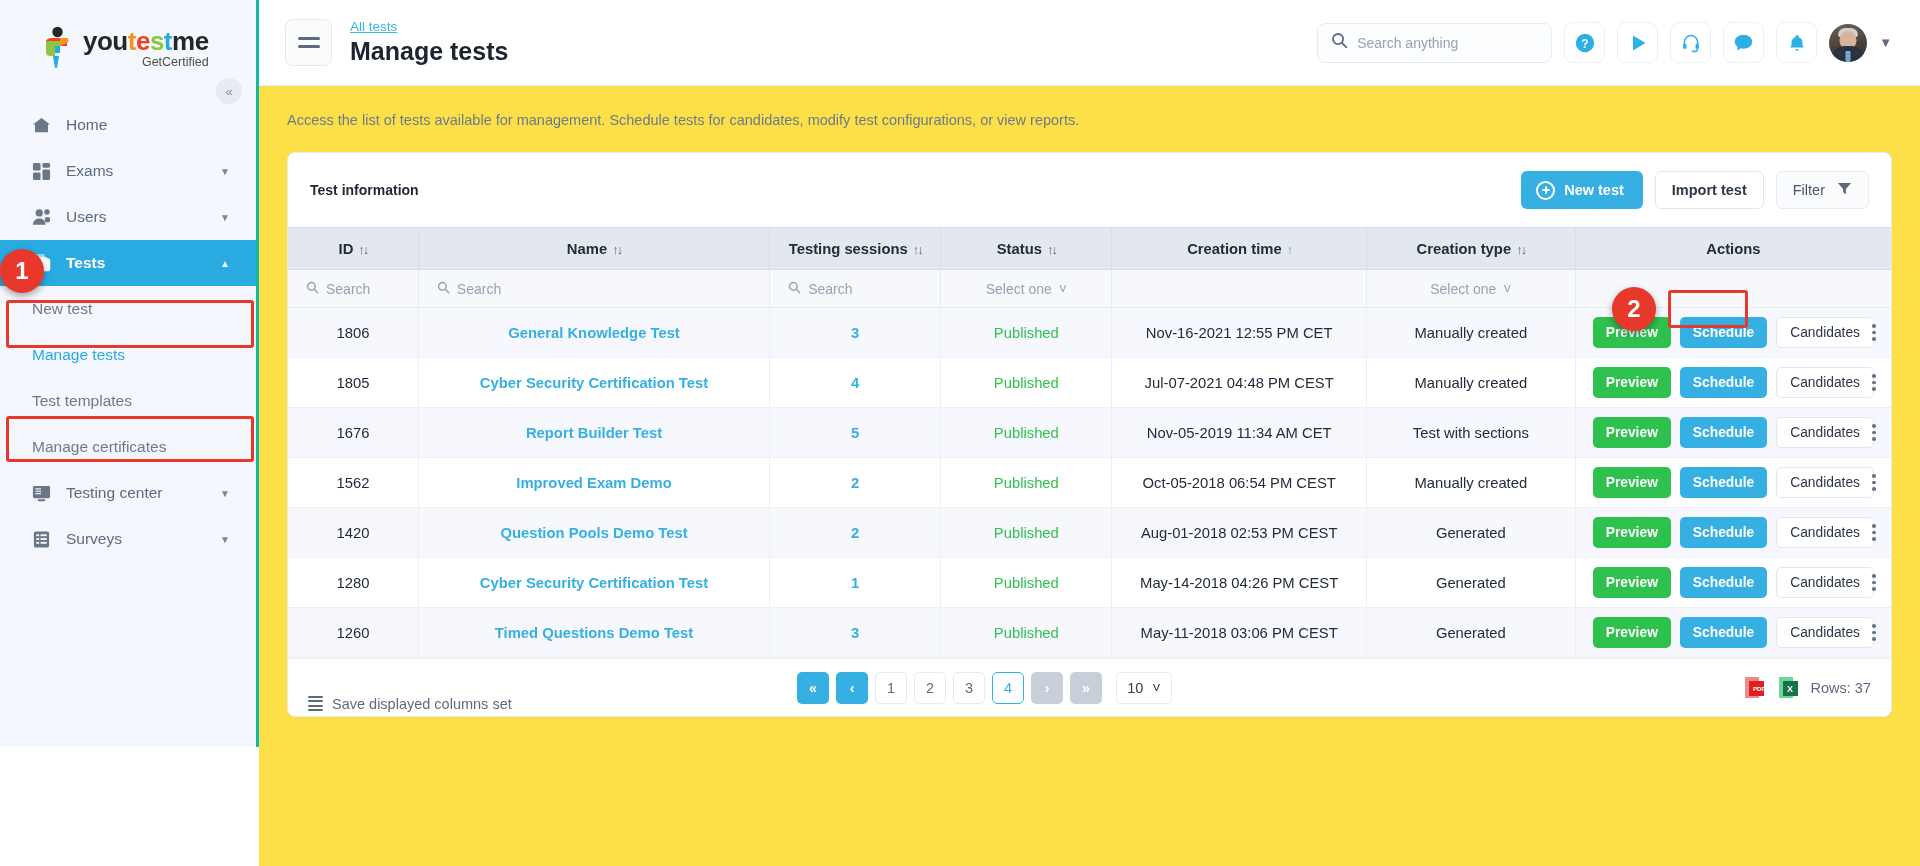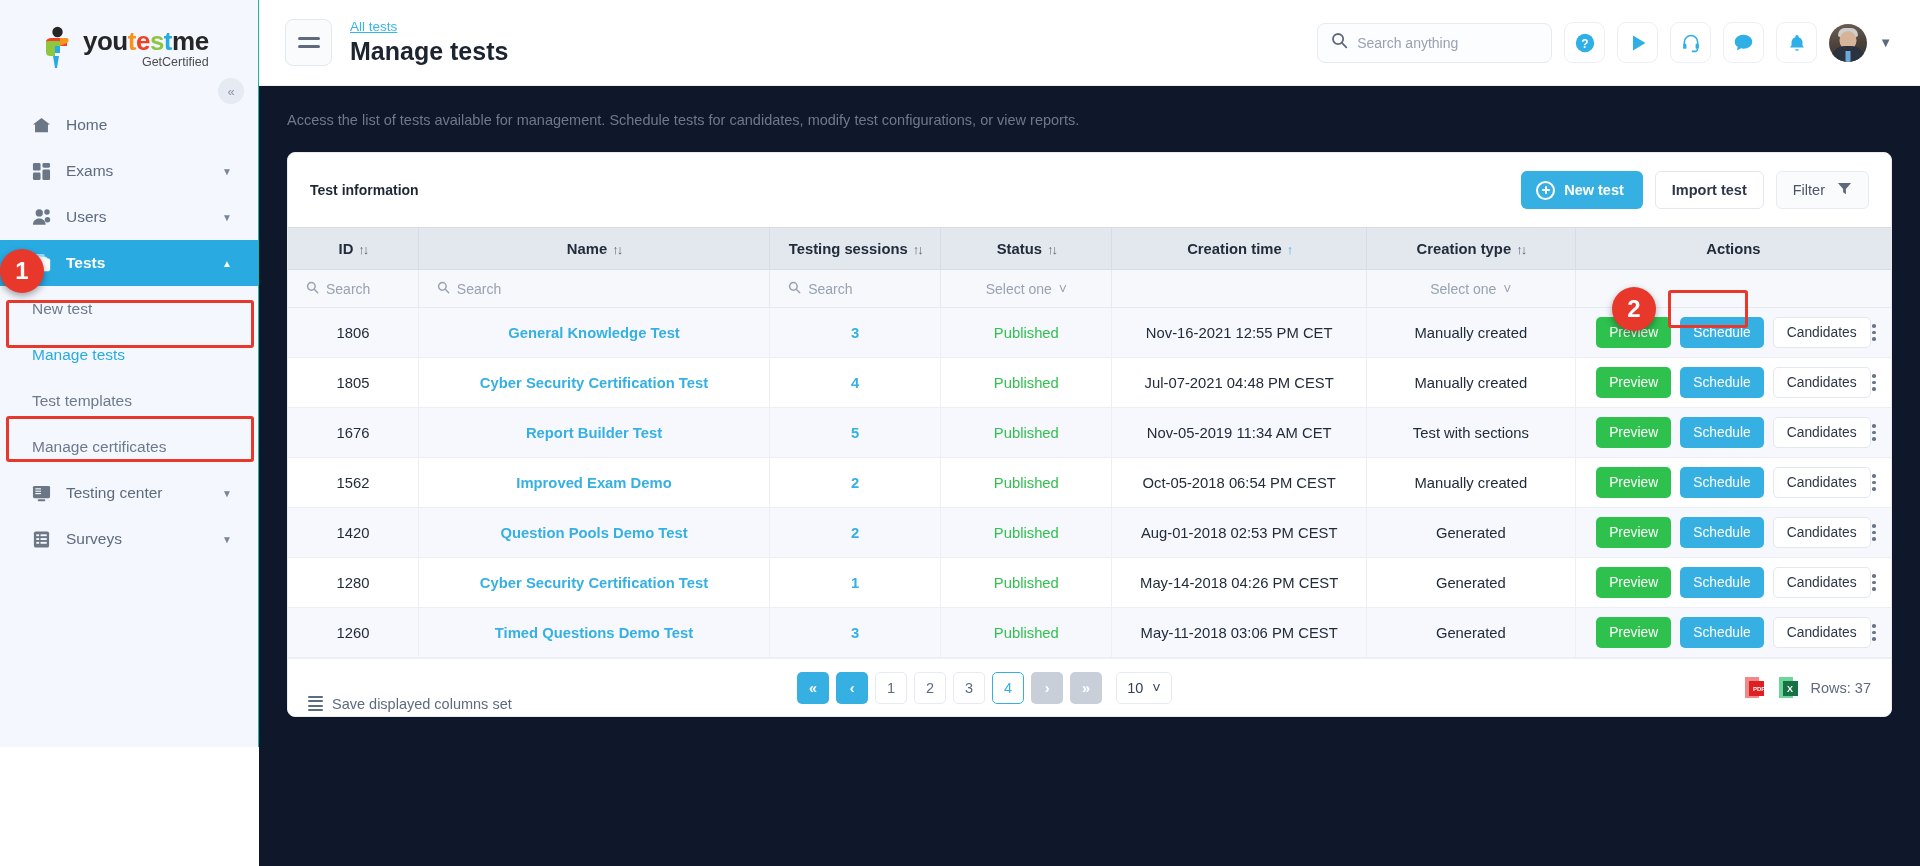--- a/index.html
+++ b/index.html
@@ -15,7 +15,7 @@
   .sidebar {
     width: 259px; height: 747px; background: #f4f7fd;
     position: relative; flex: 0 0 259px;
-    border-right: 1px solid #14b8a6;
+    border-right: 3px solid #14b8a6;
   }
   .logo-wrap { padding: 26px 0 0 38px; height: 86px; }
   .logo-row { display: flex; align-items: center; gap: 7px; }

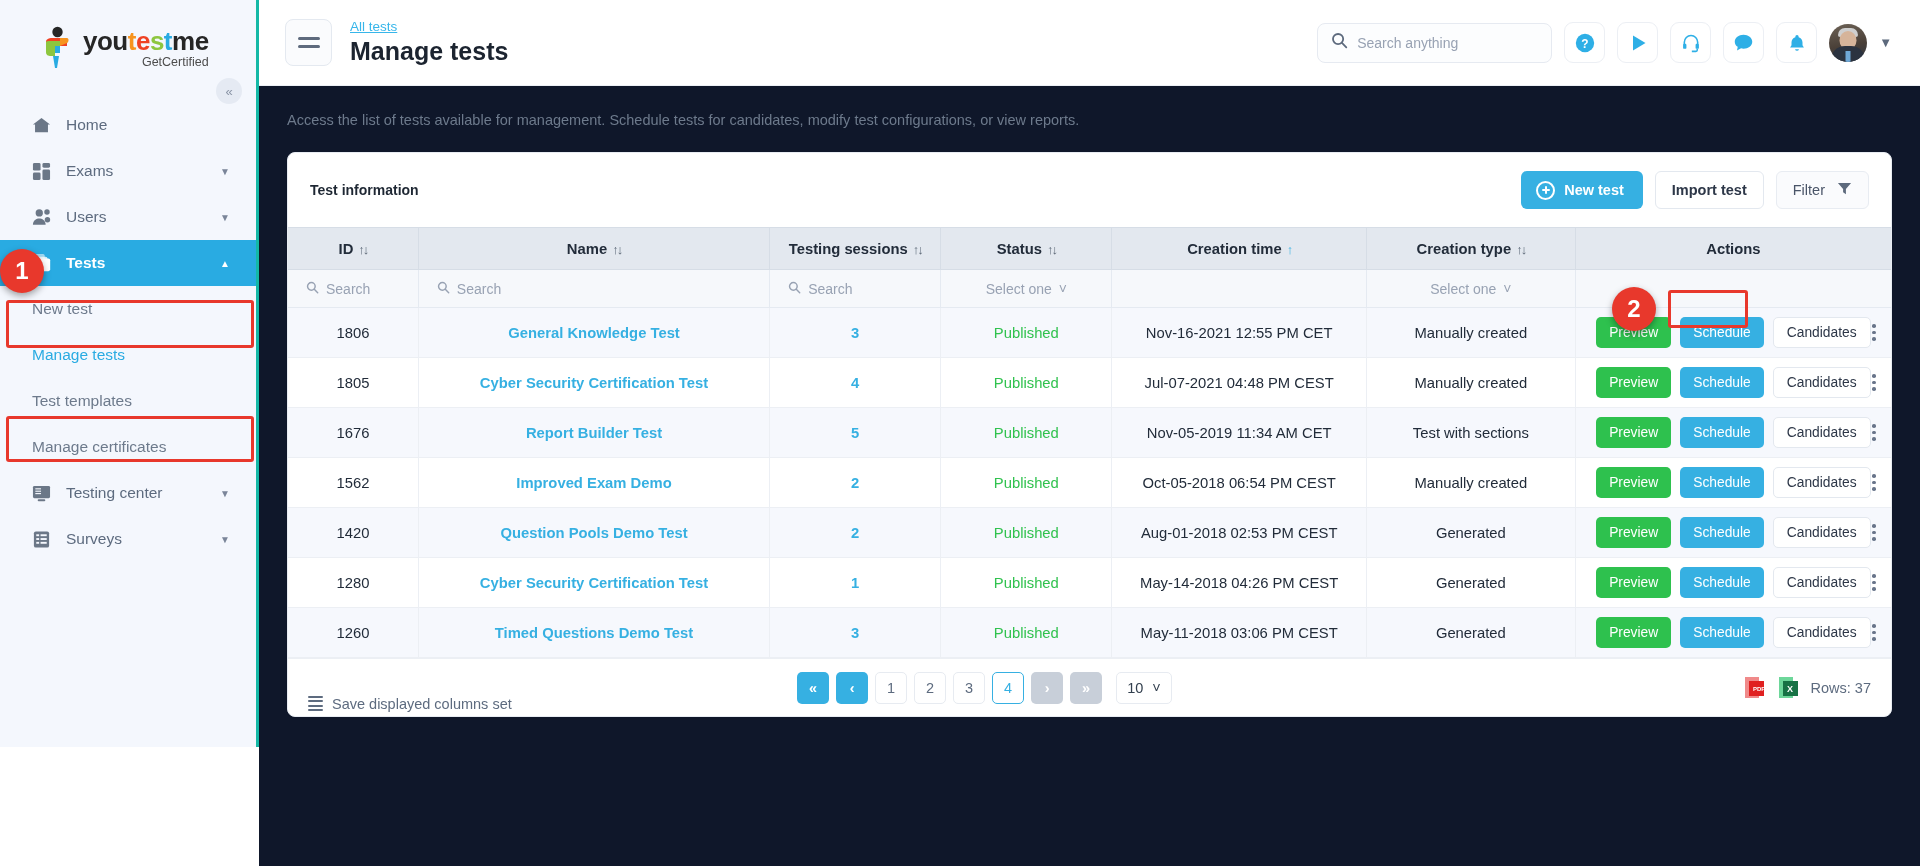--- a/index.html
+++ b/index.html
@@ -56,7 +56,7 @@
   }
 
   
-  .main { flex: 1 1 auto; height: 866px; background: #0f172a; position: relative; }
+  .main { flex: 1 1 auto; height: 866px; background: #fde047; position: relative; }
   .topbar {
     height: 86px; display: flex; align-items: center;
     padding: 0 28px 0 26px; border-bottom: 1px solid #edf0f5; background:#fff;

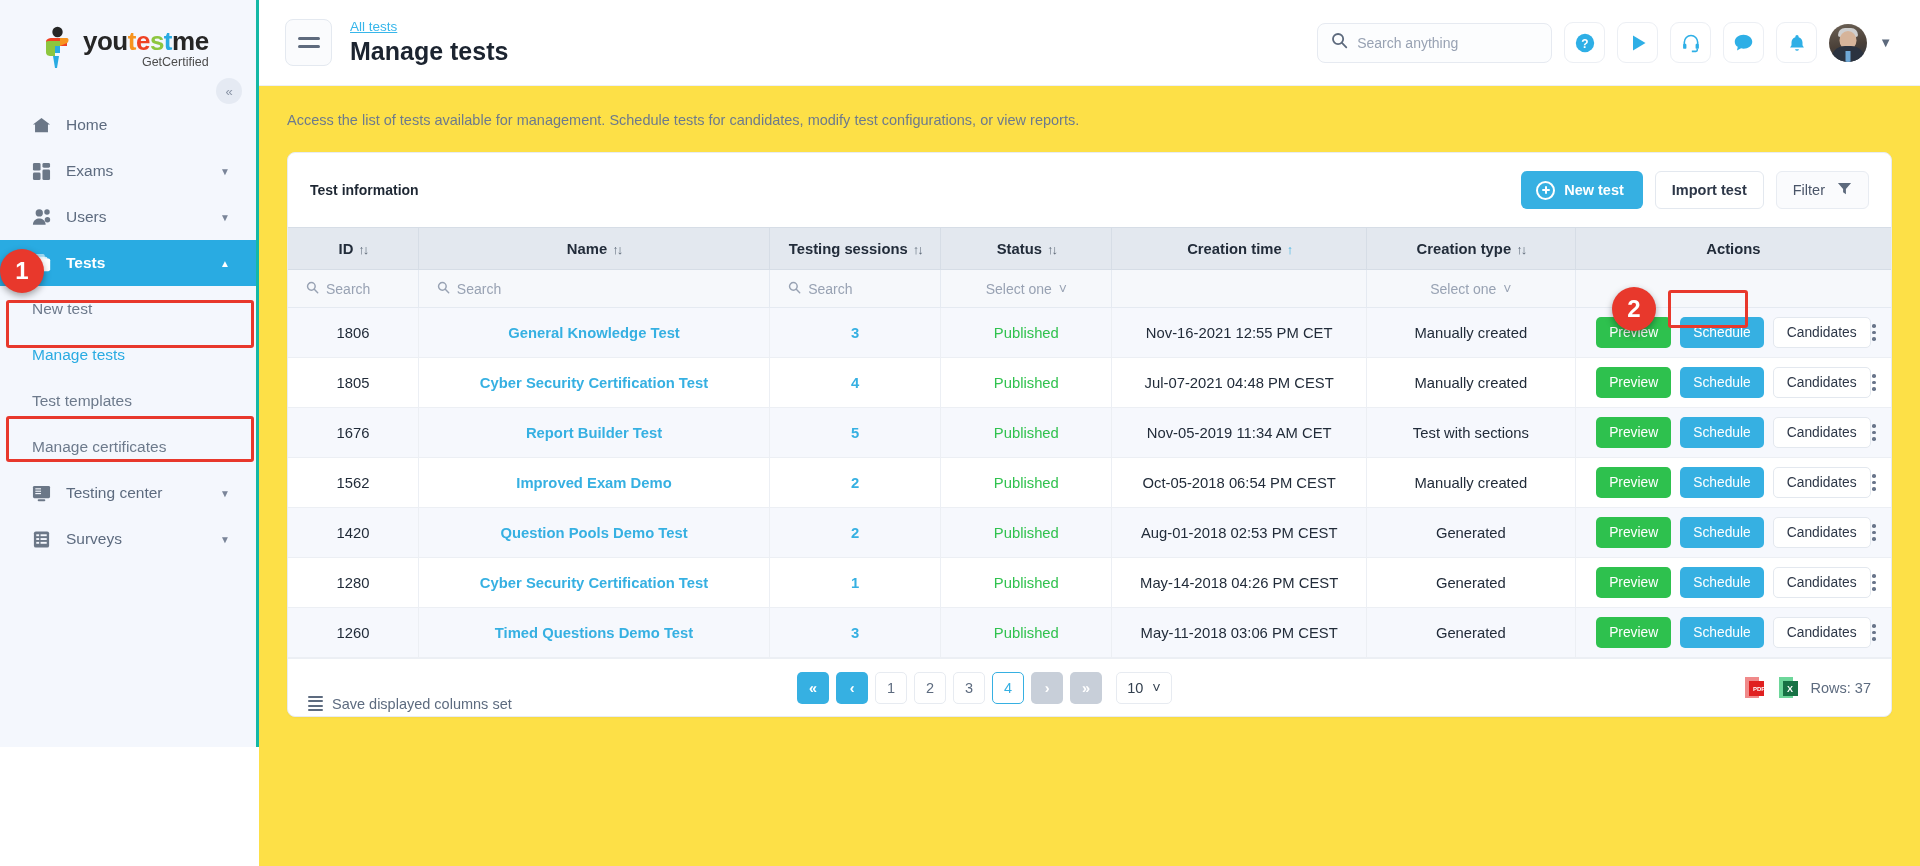--- a/index.html
+++ b/index.html
@@ -159,7 +159,7 @@
   .actions-cell { display:flex; align-items:center; justify-content:center; gap:9px; position:relative; }
   .abtn {
     height: 31px; border-radius:5px; font-size:13.8px; padding: 0 13px;
-    display:flex; align-items:center; justify-content:center; cursor:pointer; font-weight:400;
+    display:flex; align-items:center; justify-content:center; cursor:pointer; font-weight:700;
   }
   .abtn-green { background:#2ec14e; color:#fff; }
   .abtn-blue { background:#36b0e2; color:#fff; }

